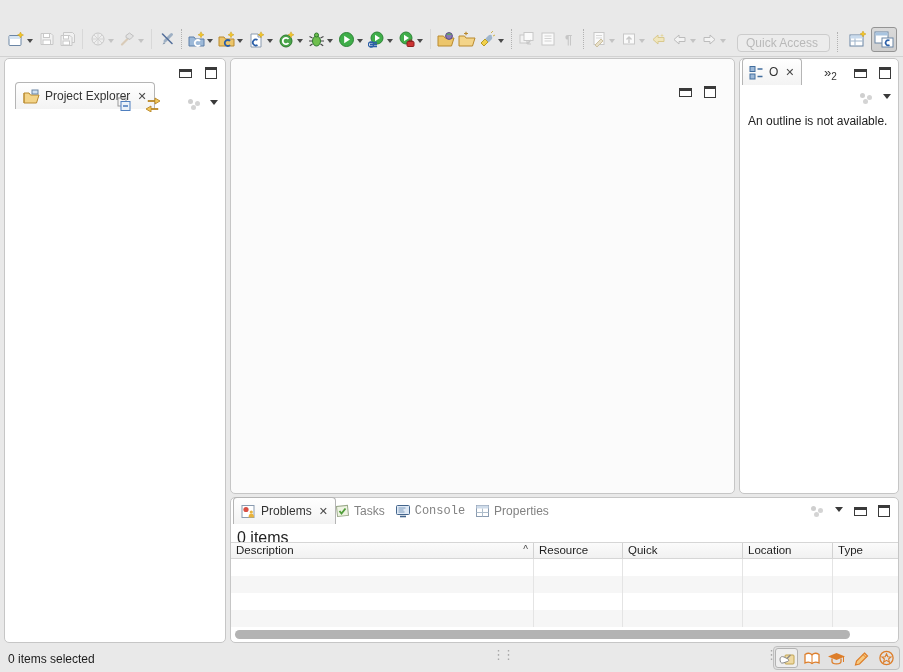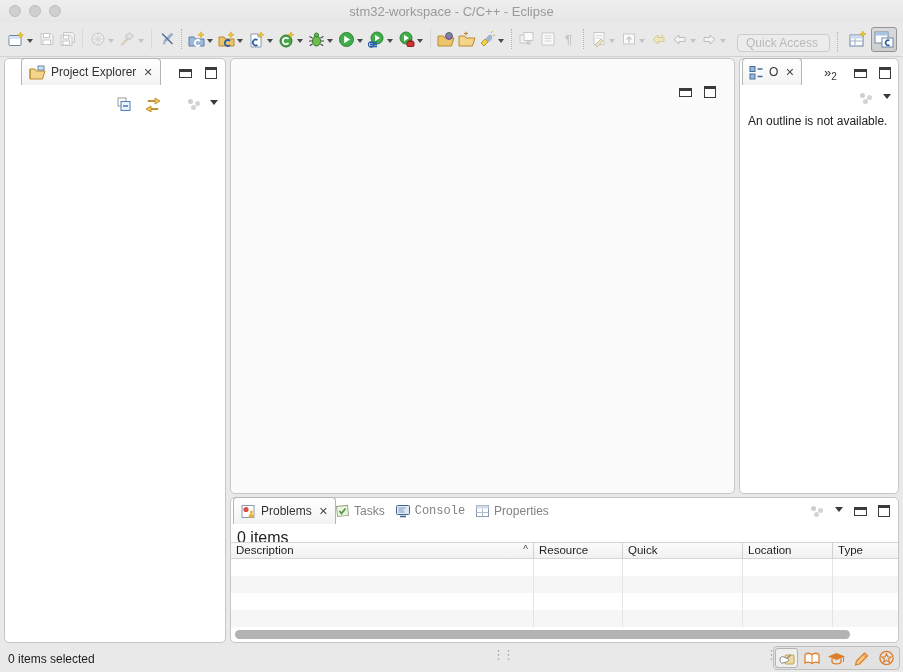--- a/index.html
+++ b/index.html
@@ -101,14 +101,6 @@
 
 <div class="window">
 
-  <div class="titlebar">
-    <div class="lights">
-      <span class="light"></span>
-      <span class="light"></span>
-      <span class="light"></span>
-    </div>
-    <div class="title">stm32-workspace - C/C++ - Eclipse</div>
-  </div>
 
   <div class="toolbar">
 

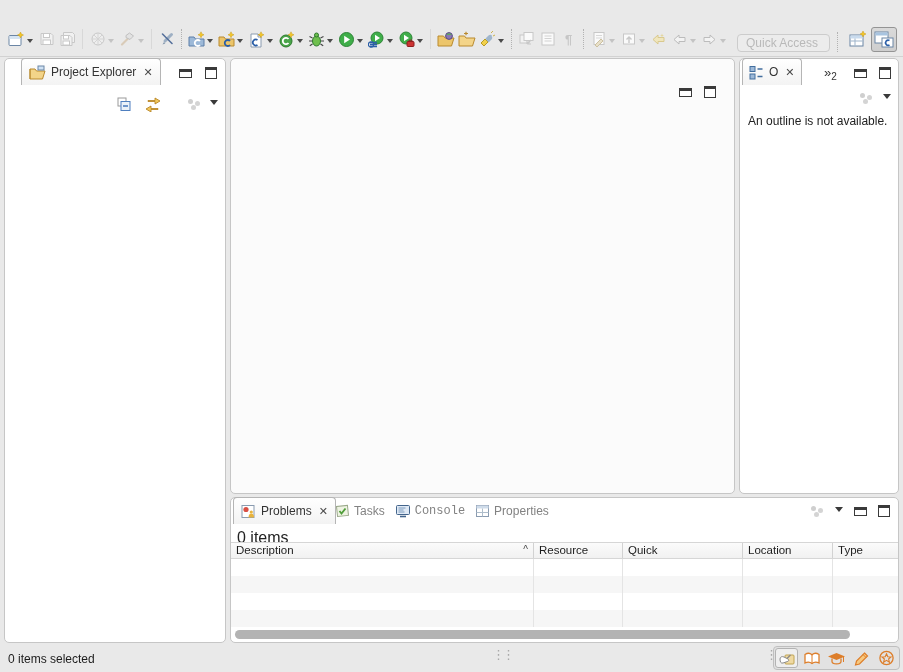--- a/index.html
+++ b/index.html
@@ -341,7 +341,7 @@
   <div class="workbench">
 
     <div class="panel explorer">
-      <div class="vtab" style="left:16px;">
+      <div class="vtab" style="left:10px;margin-top:24px;">
         <svg width="17" height="15">
             <path d="M1 4 h5 l1.5 2 H16 l-2.5 8 H1z" fill="#f3d489" stroke="#b98a2f"></path>
             <path d="M1 4 v10" stroke="#b98a2f"></path>

